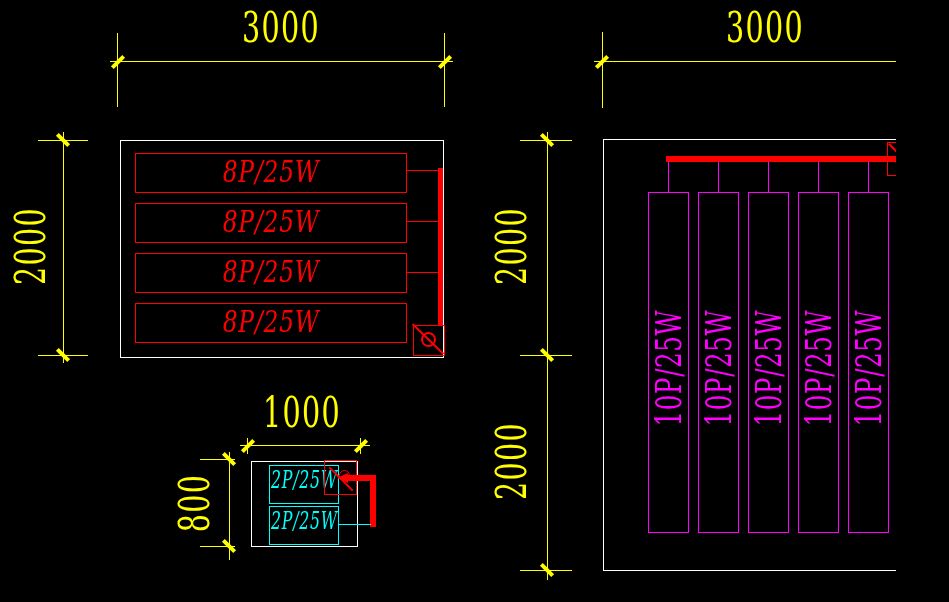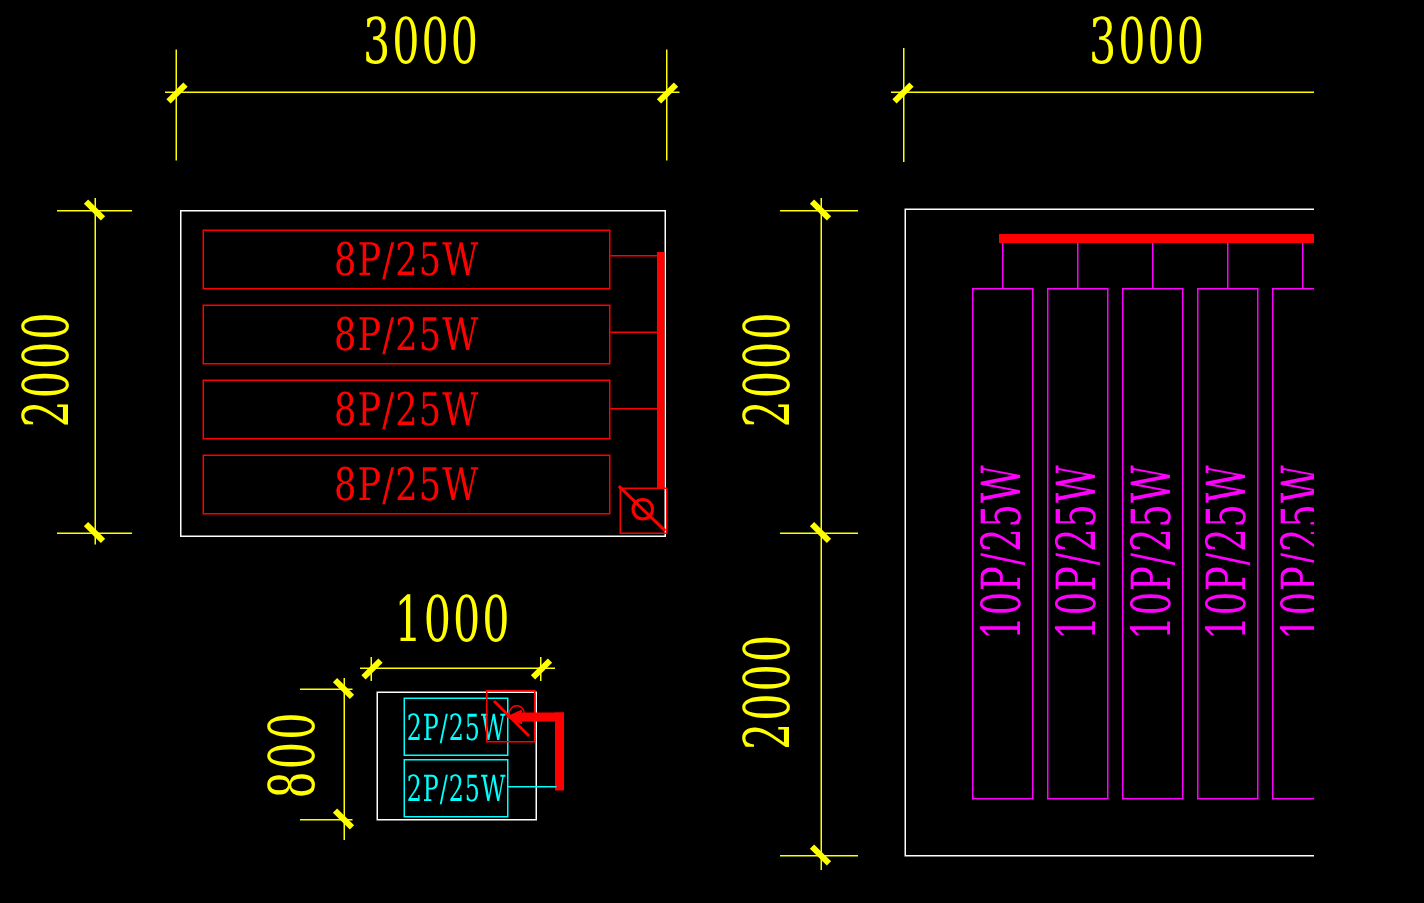--- a/index.html
+++ b/index.html
@@ -4,7 +4,7 @@
 <style>
   html,body{margin:0;padding:0;background:#000;}
   #canvas{position:relative;width:876px;height:602px;background:#000;overflow:hidden;
-          font-family:"DejaVu Serif",serif;}
+          font-family:"DejaVu Serif",serif;padding-left:20px;}
   .e{position:absolute;}
   .yl{background:#FFFF00;}
   .rd{background:#FF0000;}

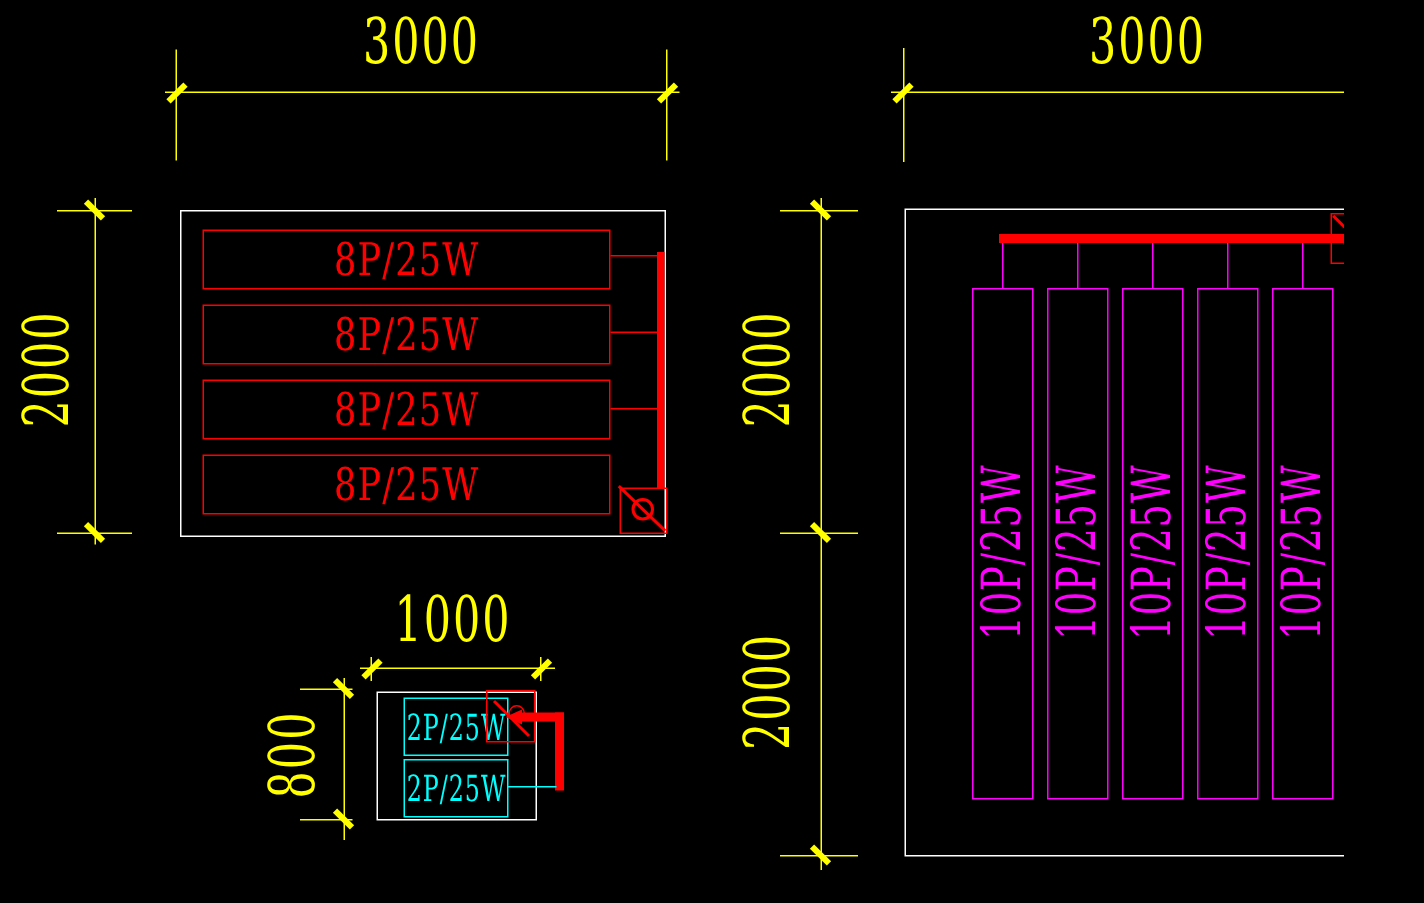--- a/index.html
+++ b/index.html
@@ -18,7 +18,7 @@
   .htxt{transform:translate(-50%,-50%) scaleX(0.68);}
   .vtxt{transform:translate(-50%,-50%) rotate(-90deg) scaleX(0.68);}
   .room{position:absolute;border:1px solid #FFFFFF;box-sizing:border-box;background:transparent;}
-  .fixture{position:absolute;box-sizing:border-box;display:flex;align-items:center;justify-content:center;}
+  .fixture{position:absolute;box-sizing:border-box;display:flex;align-items:flex-start;justify-content:center;font-style:italic;}
   .fixture.red{border:1px solid #FF0000;color:#FF0000;}
   .fixture.cyan{border:1px solid #00FFFF;color:#00FFFF;}
   .fixture.mag{border:1px solid #FF00FF;color:#FF00FF;}

